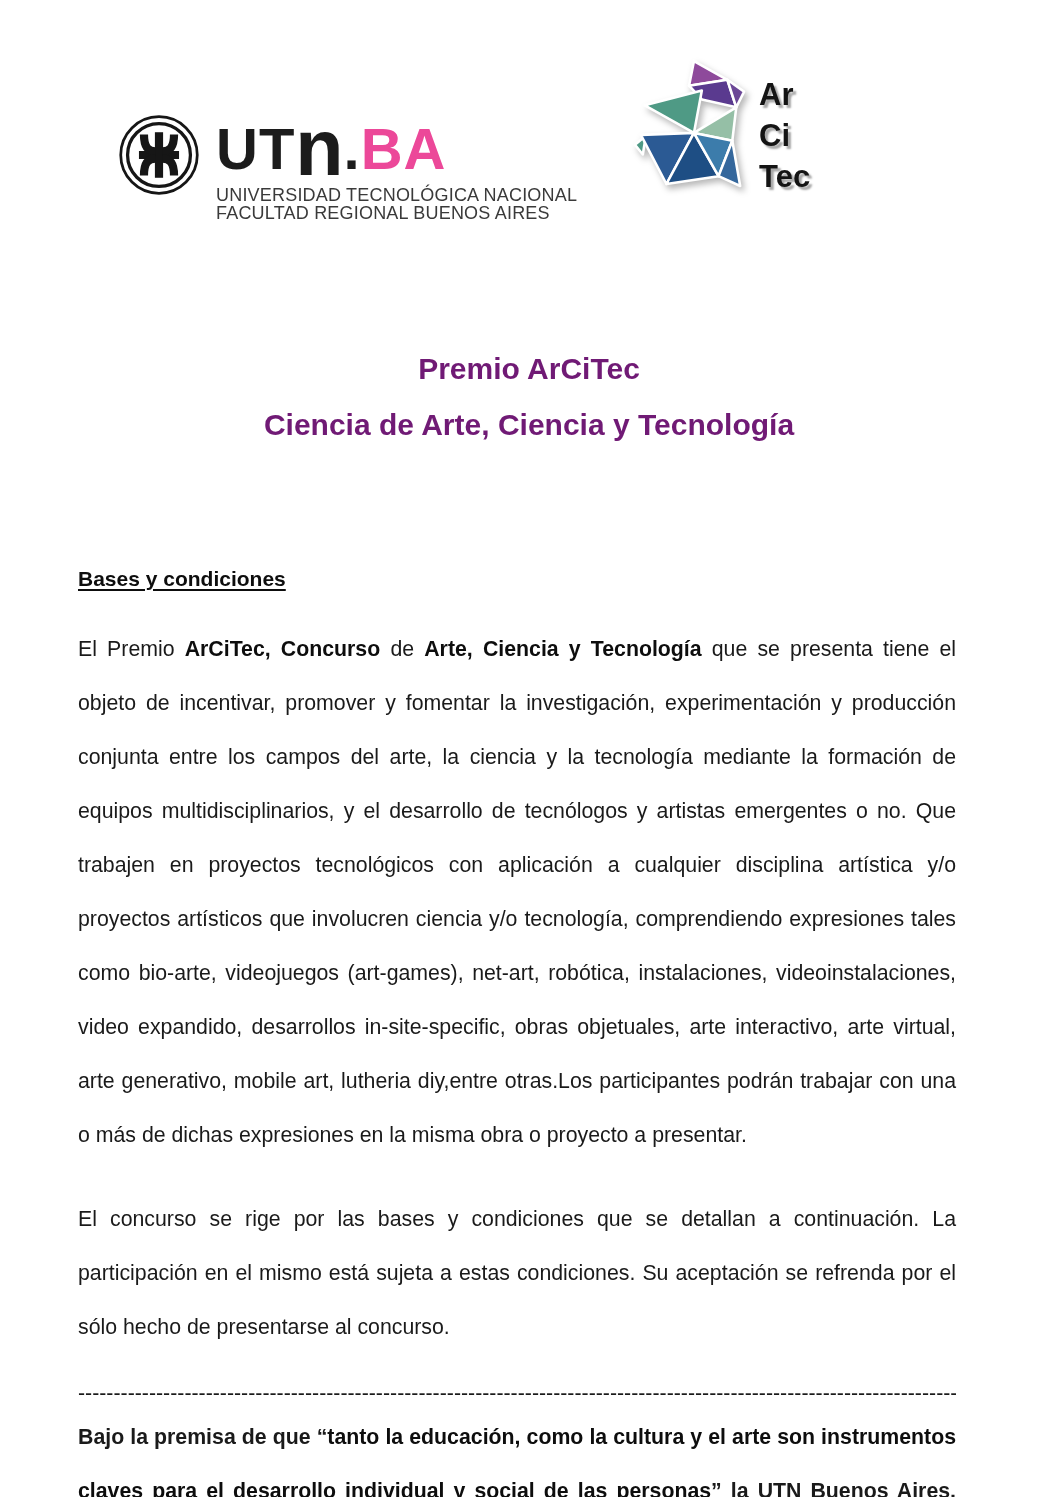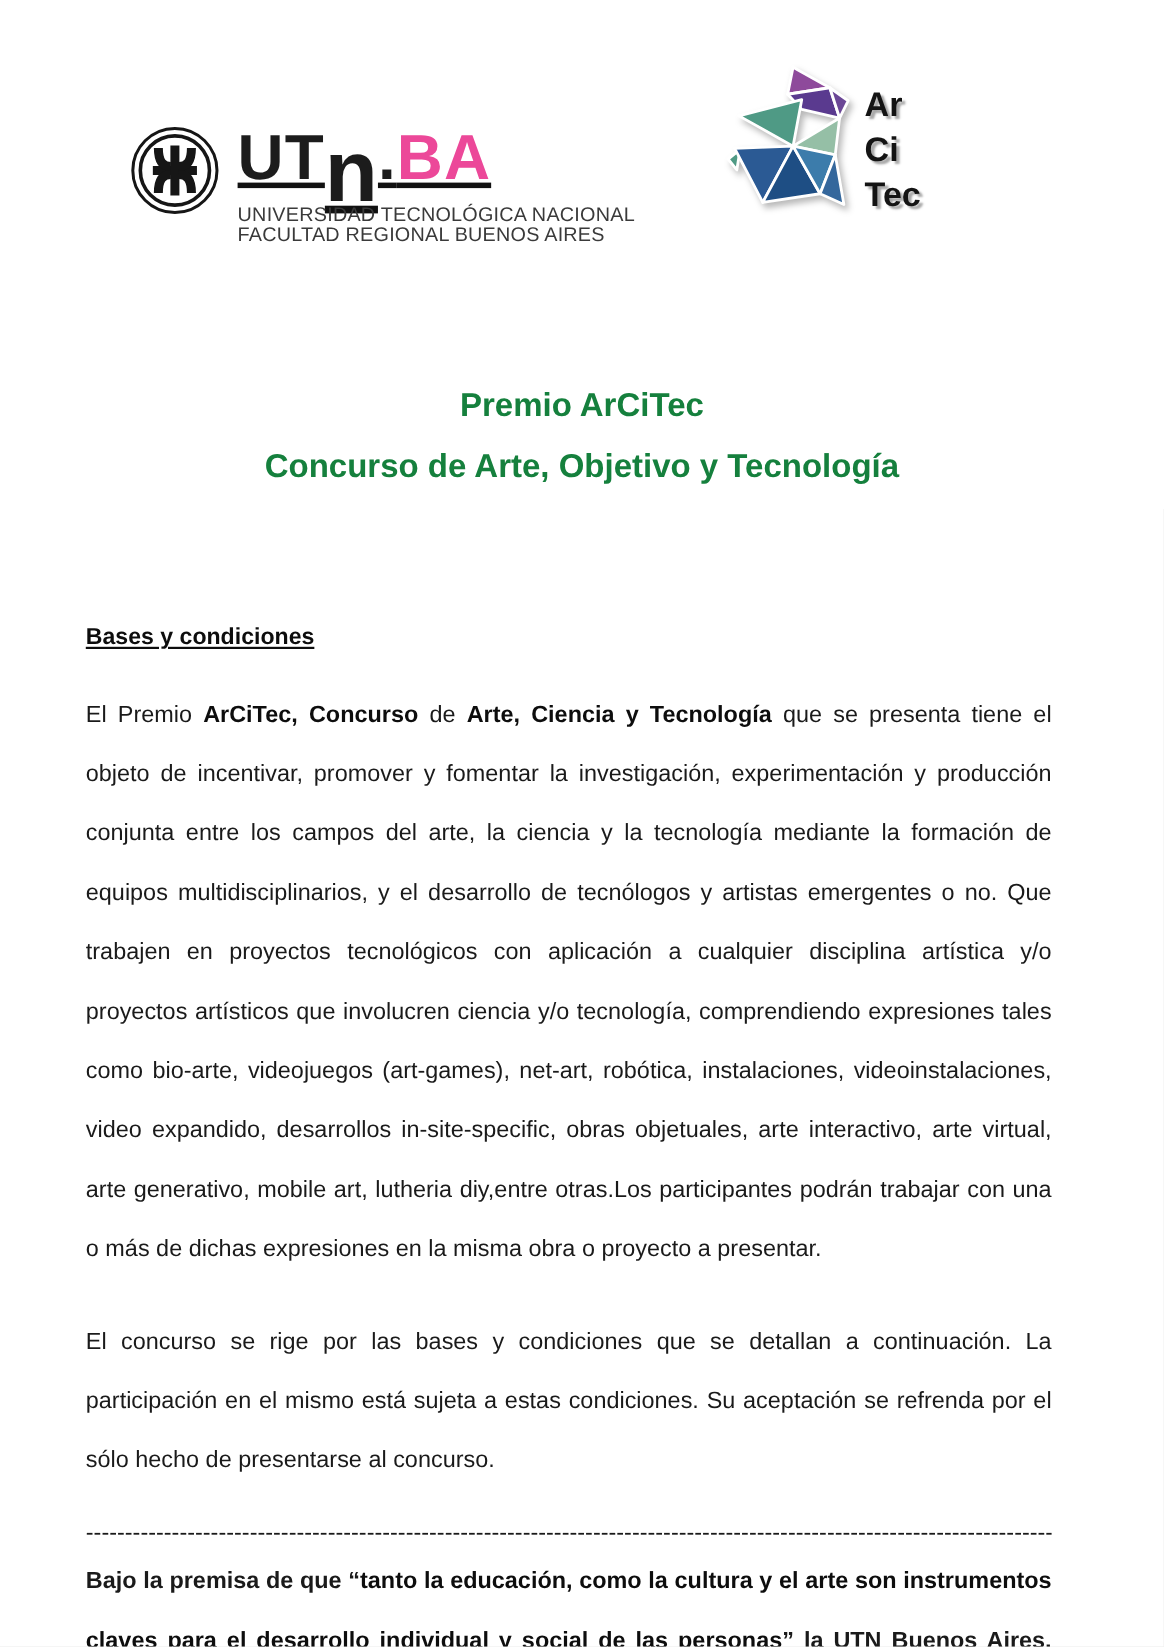--- a/index.html
+++ b/index.html
@@ -30,7 +30,7 @@
   .utn-sub { text-align: center; font-size: 18px; line-height: 18px; color: #3a3a3a; letter-spacing: 0.2px; white-space: nowrap; }
 
   
-  .arcitec-logo { position: absolute; left: 660px; top: 56px; display: flex; }
+  .arcitec-logo { position: absolute; left: 633px; top: 56px; display: flex; }
   .arcitec-emblem { width: 118px; height: 140px; filter: drop-shadow(3px 4px 3px rgba(0,0,0,0.28)); }
   .arcitec-textcol {
     margin-left: 8px; margin-top: 18px;

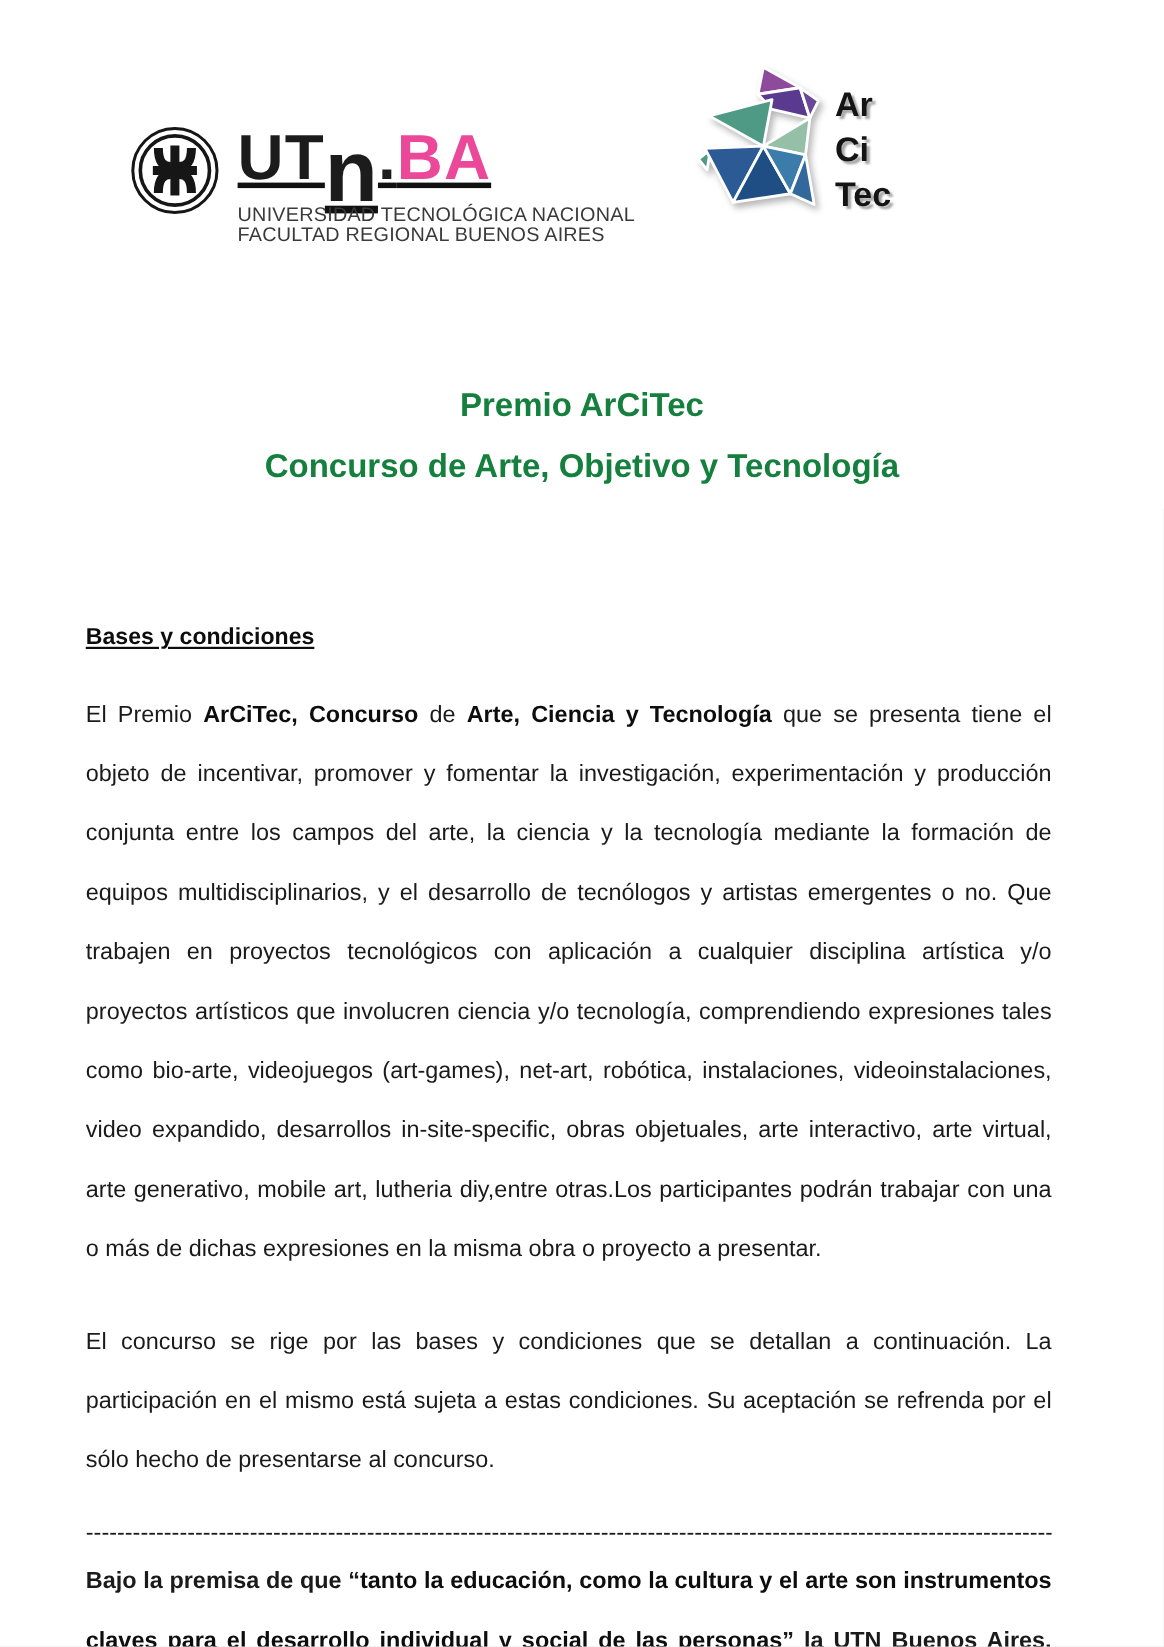--- a/index.html
+++ b/index.html
@@ -20,8 +20,8 @@
   .utn-emblem { width: 82px; height: 82px; margin-top: 4px; }
   .utn-textcol { margin-left: 16px; width: 226px; }
   .utn-wordmark {
-    display: flex; align-items: flex-start; justify-content: flex-start;
-    height: 76px; font-weight: bold; letter-spacing: 1px; white-space: nowrap; text-decoration: underline;
+    display: flex; align-items: center; justify-content: flex-start;
+    height: 76px; font-weight: bold; letter-spacing: 1px; white-space: nowrap;
   }
   .utn-wordmark .wm-black { font-size: 58px; color: #1c1c1c; }
   .utn-wordmark .wm-n { font-size: 79px; color: #1c1c1c; letter-spacing: 0; }

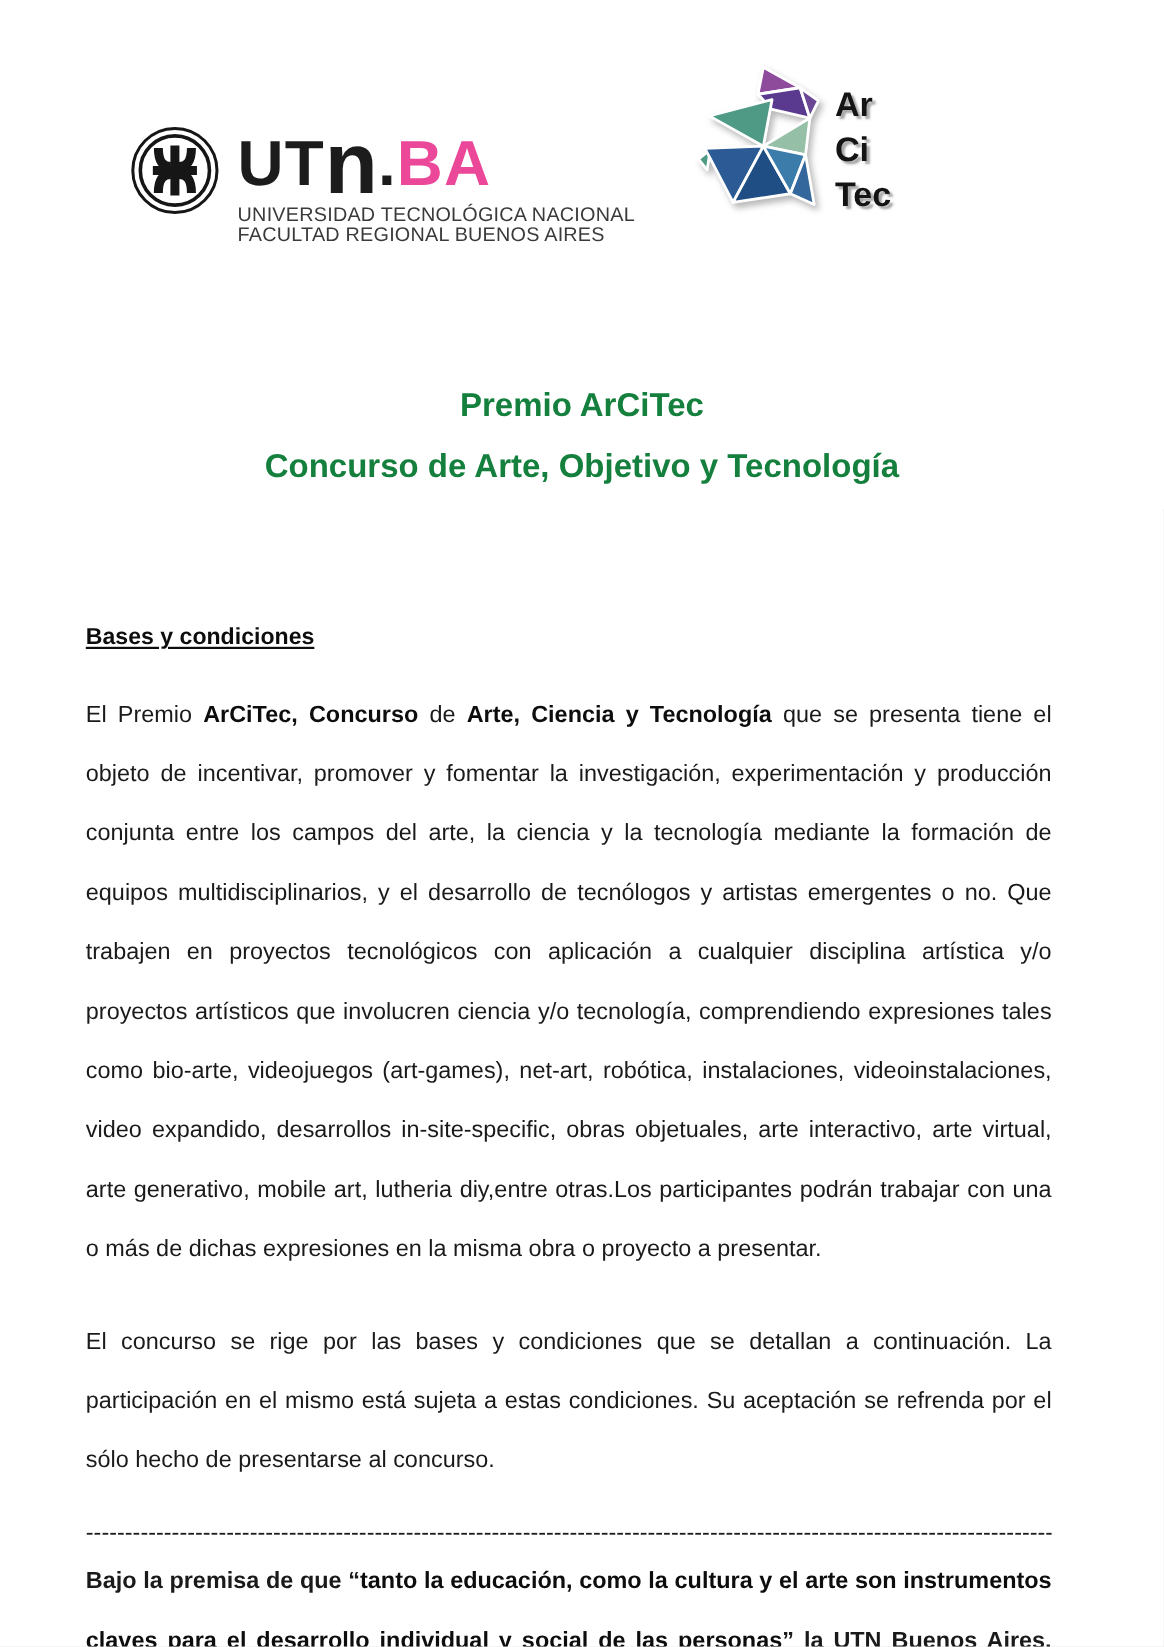--- a/index.html
+++ b/index.html
@@ -40,7 +40,7 @@
 
   
   .title-block { position: absolute; left: 0; top: 341px; width: 100%; text-align: center; }
-  .title-line { font-size: 30px; font-weight: bold; line-height: 56px; color: #15803d; }
+  .title-line { font-size: 30px; font-weight: bold; line-height: 56px; color: #701a75; }
 
   
   .content { position: absolute; left: 78px; top: 566px; width: 878px; }

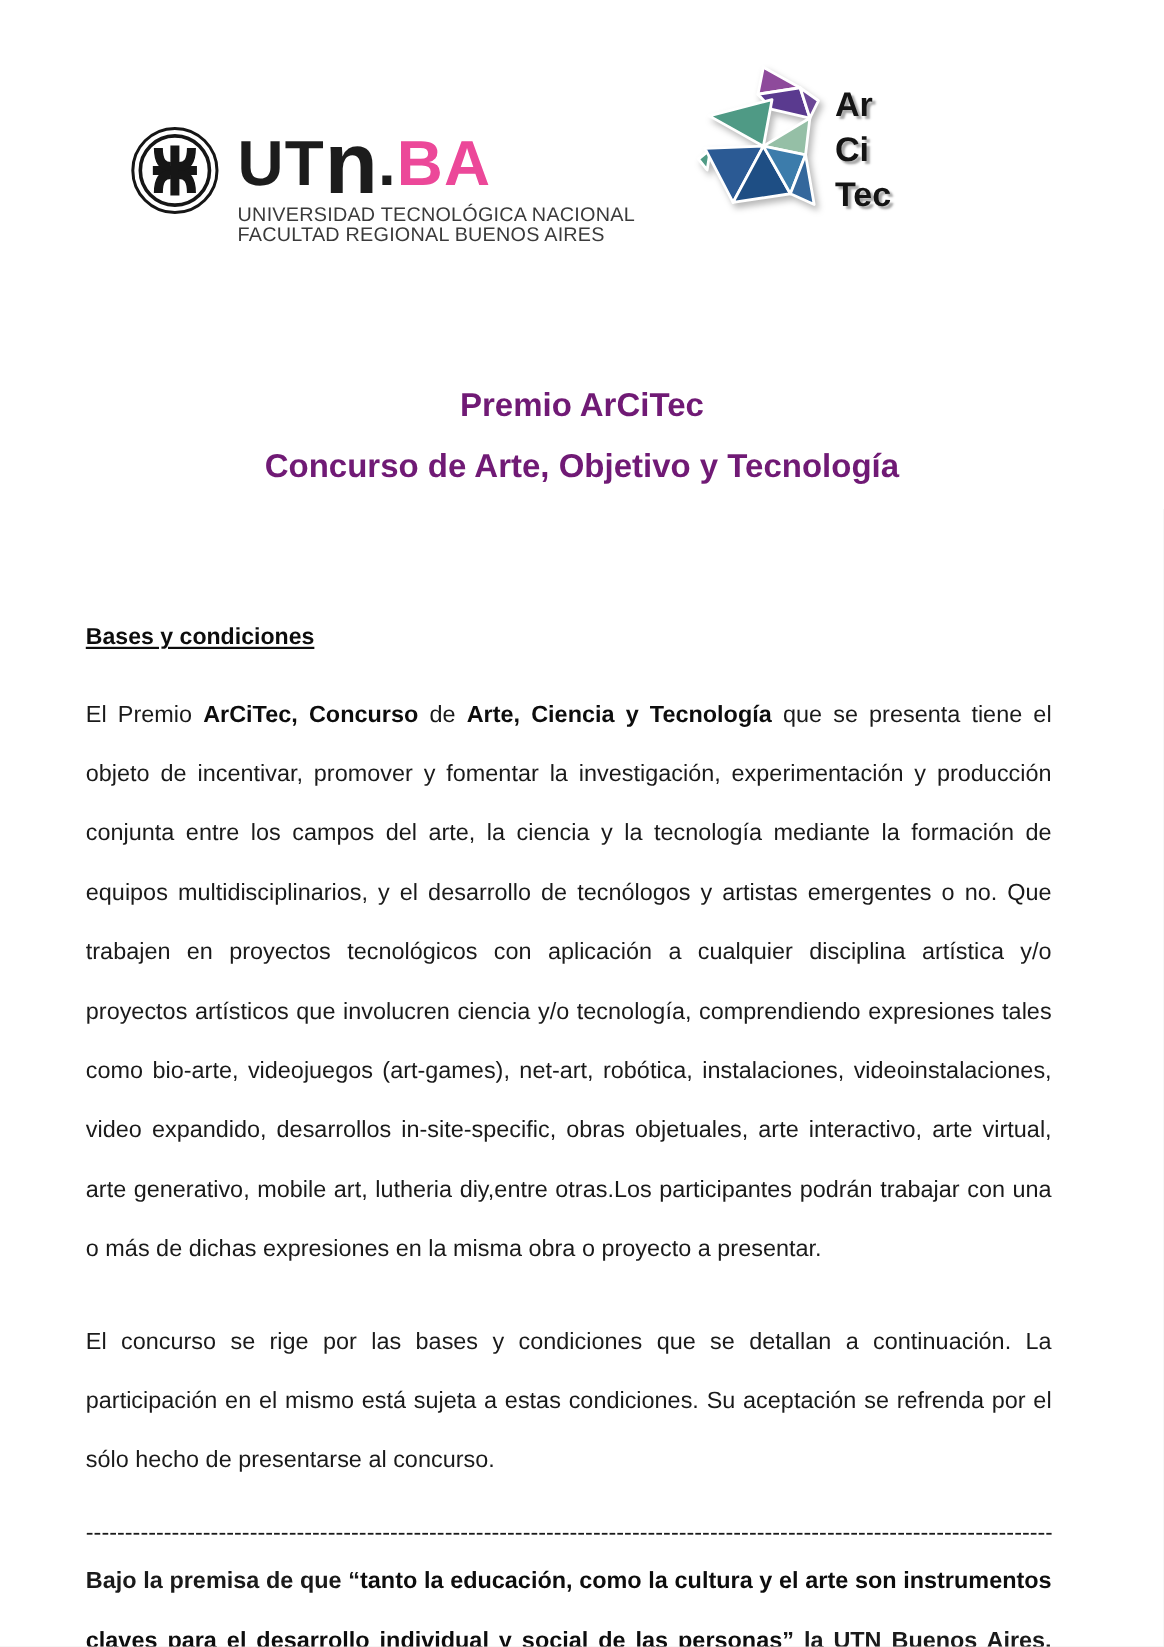--- a/index.html
+++ b/index.html
@@ -116,7 +116,7 @@
 
   <div class="title-block">
     <div class="title-line">Premio ArCiTec</div>
-    <div class="title-line">Concurso de Arte, Objetivo y Tecnología</div>
+    <div class="title-line">Ciencia de Arte, Ciencia y Tecnología</div>
   </div>
 
   <div class="content">

